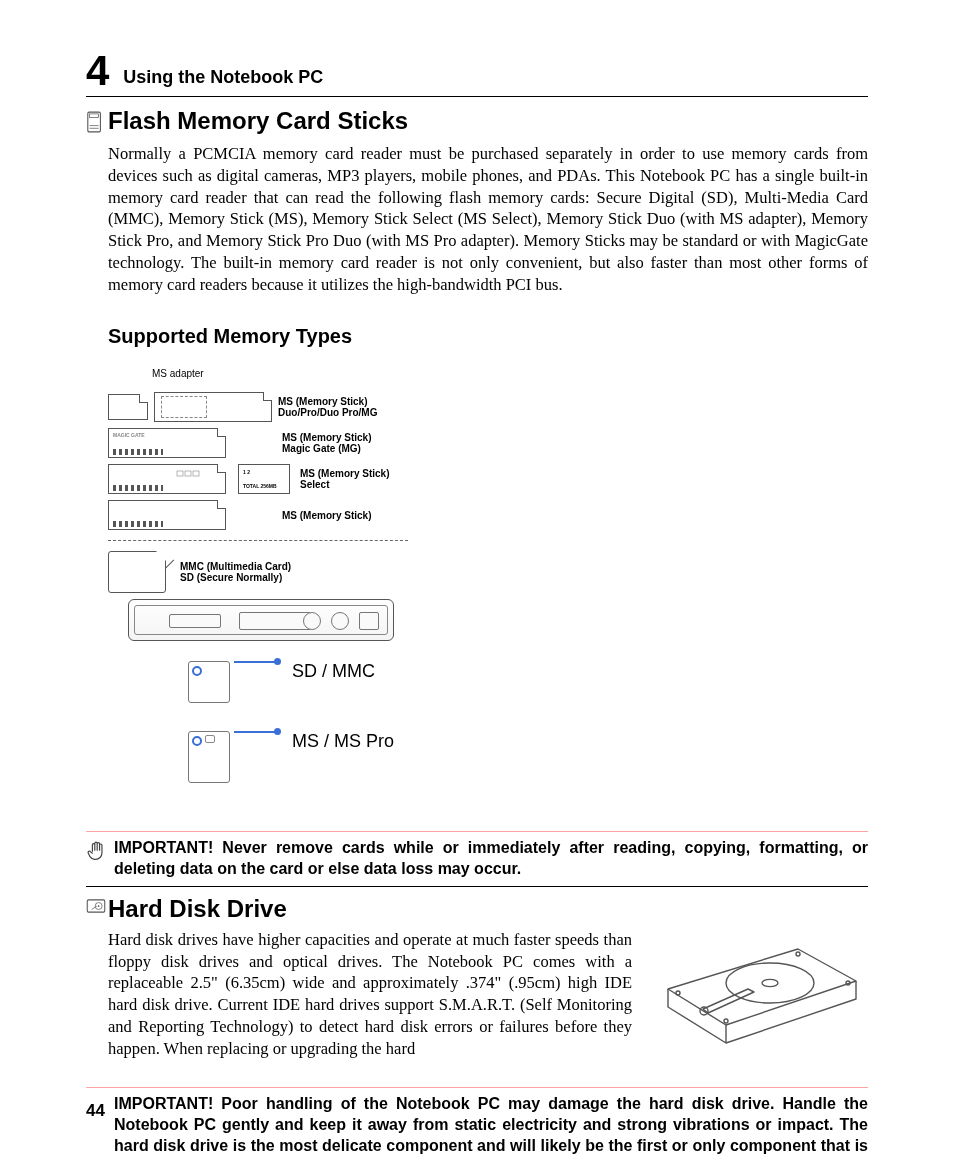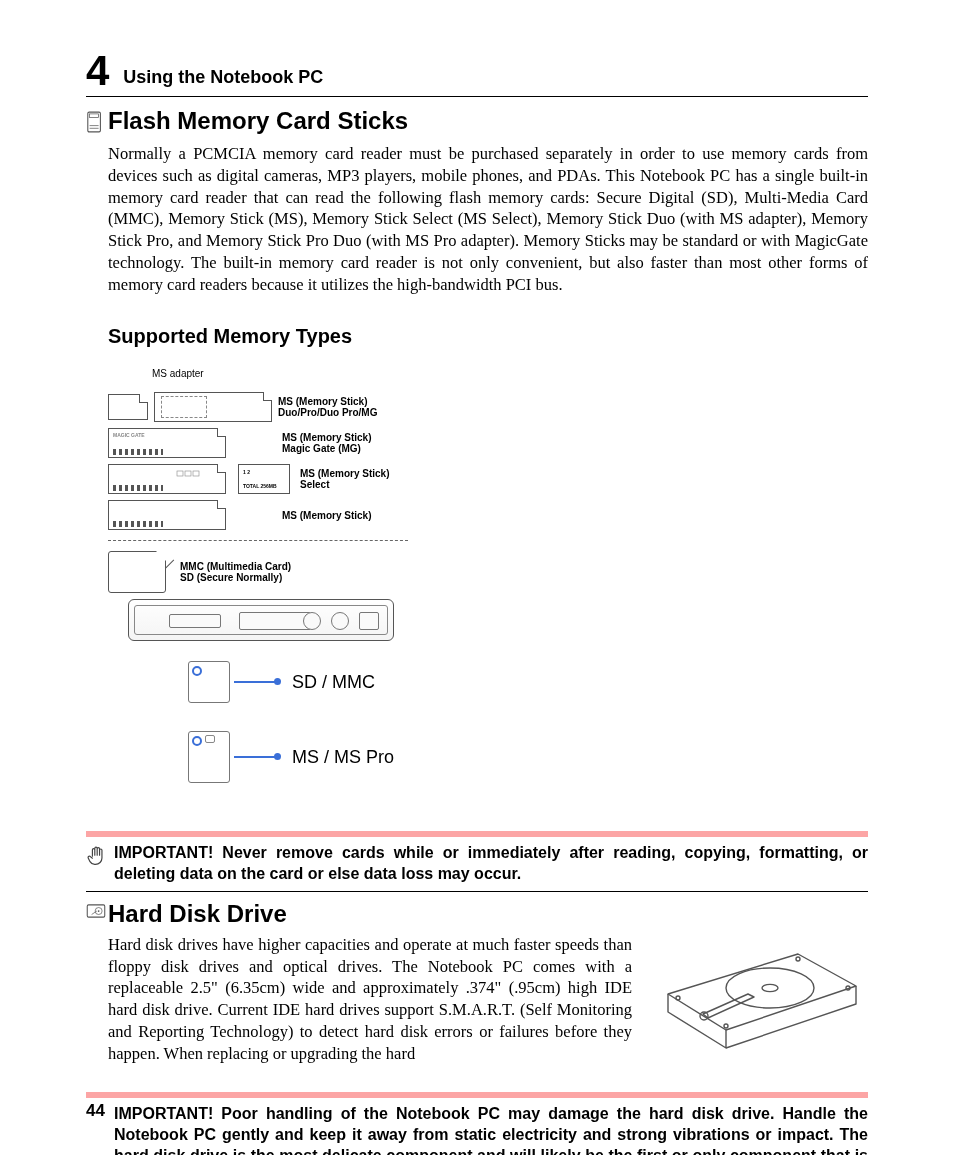--- a/index.html
+++ b/index.html
@@ -101,7 +101,7 @@
 }
 .slot-row{
   display:flex;
-  align-items:center;
+  align-items:flex-start;
   margin-bottom:28px;
 }
 .slot-card{

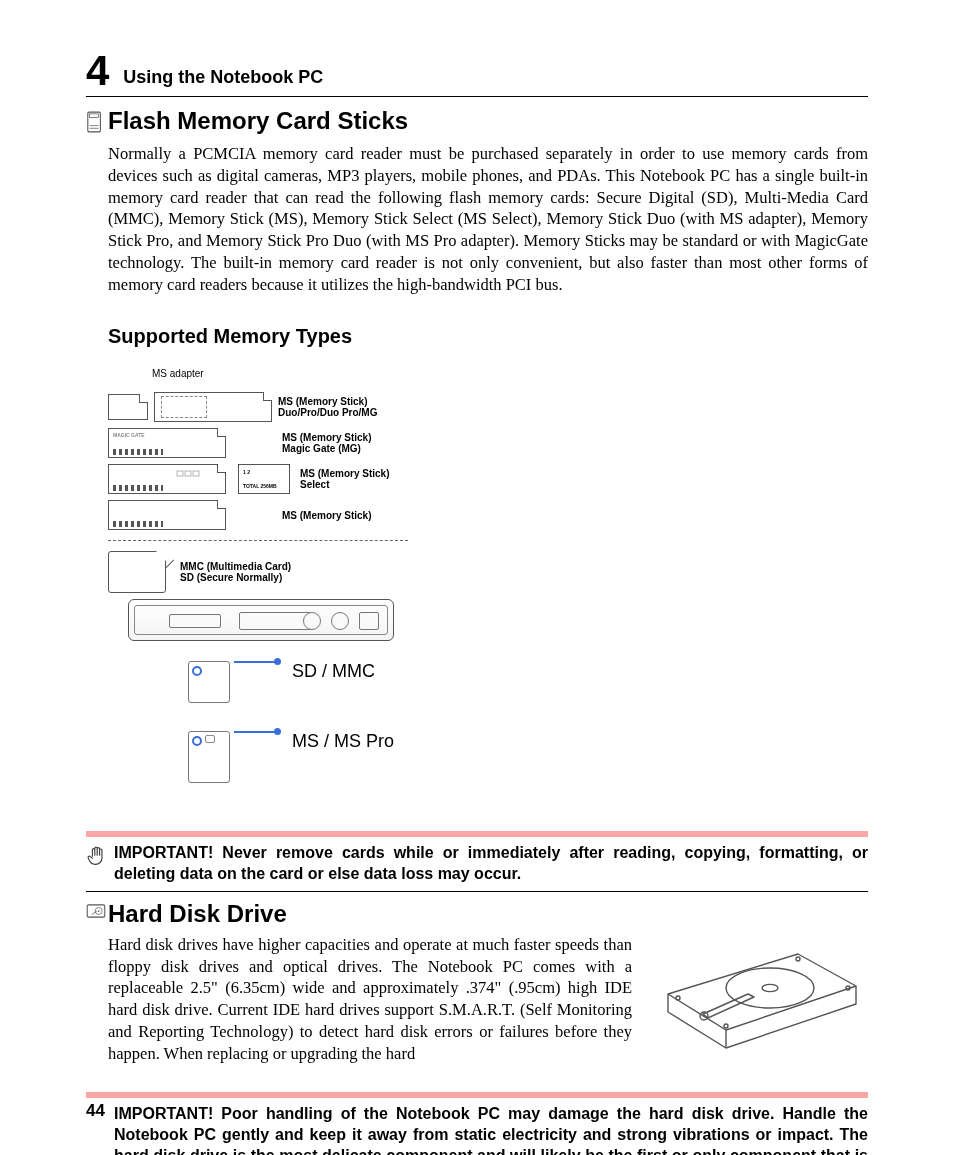--- a/index.html
+++ b/index.html
@@ -190,7 +190,7 @@
   width:56px;height:40px;border:1px solid #555;border-radius:3px 3px 3px 3px;position:relative;margin-right:14px;
 }
 .important{
-  border-top:6px solid #fca5a5;
+  border-top:1px solid #fca5a5;
   border-bottom:1px solid #000;
   margin-top:20px;
   padding:6px 0 6px 0;

